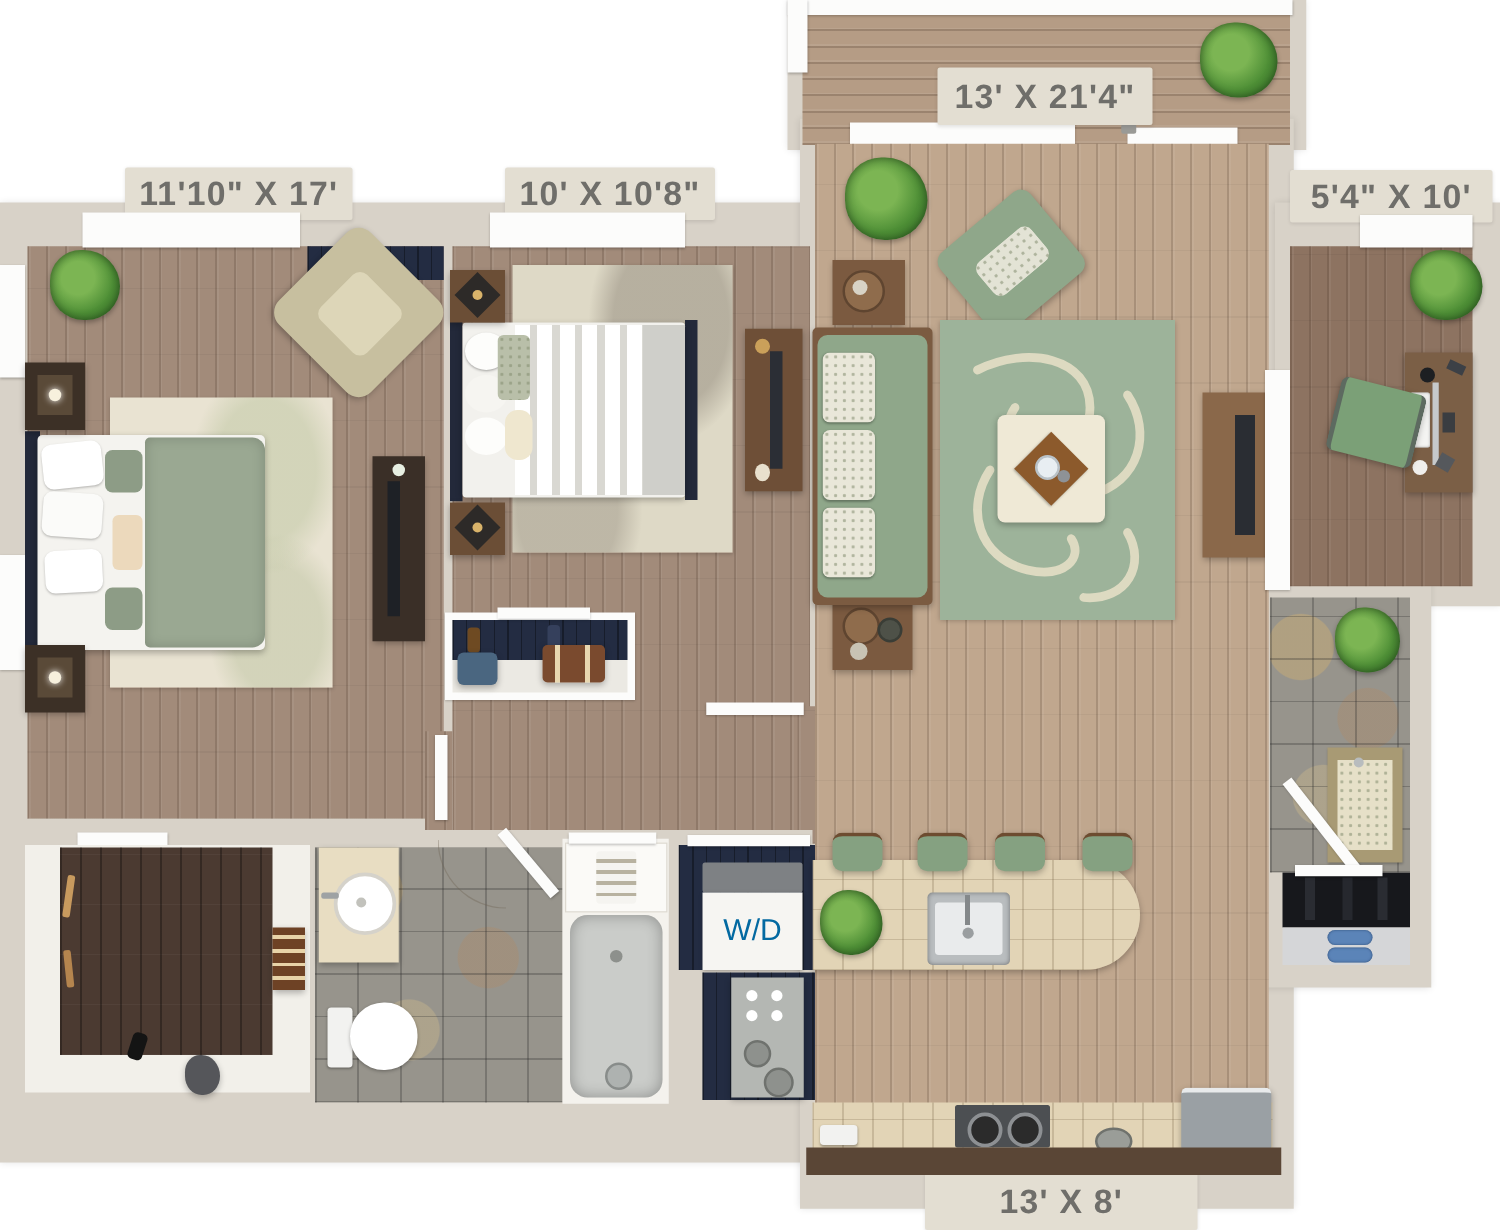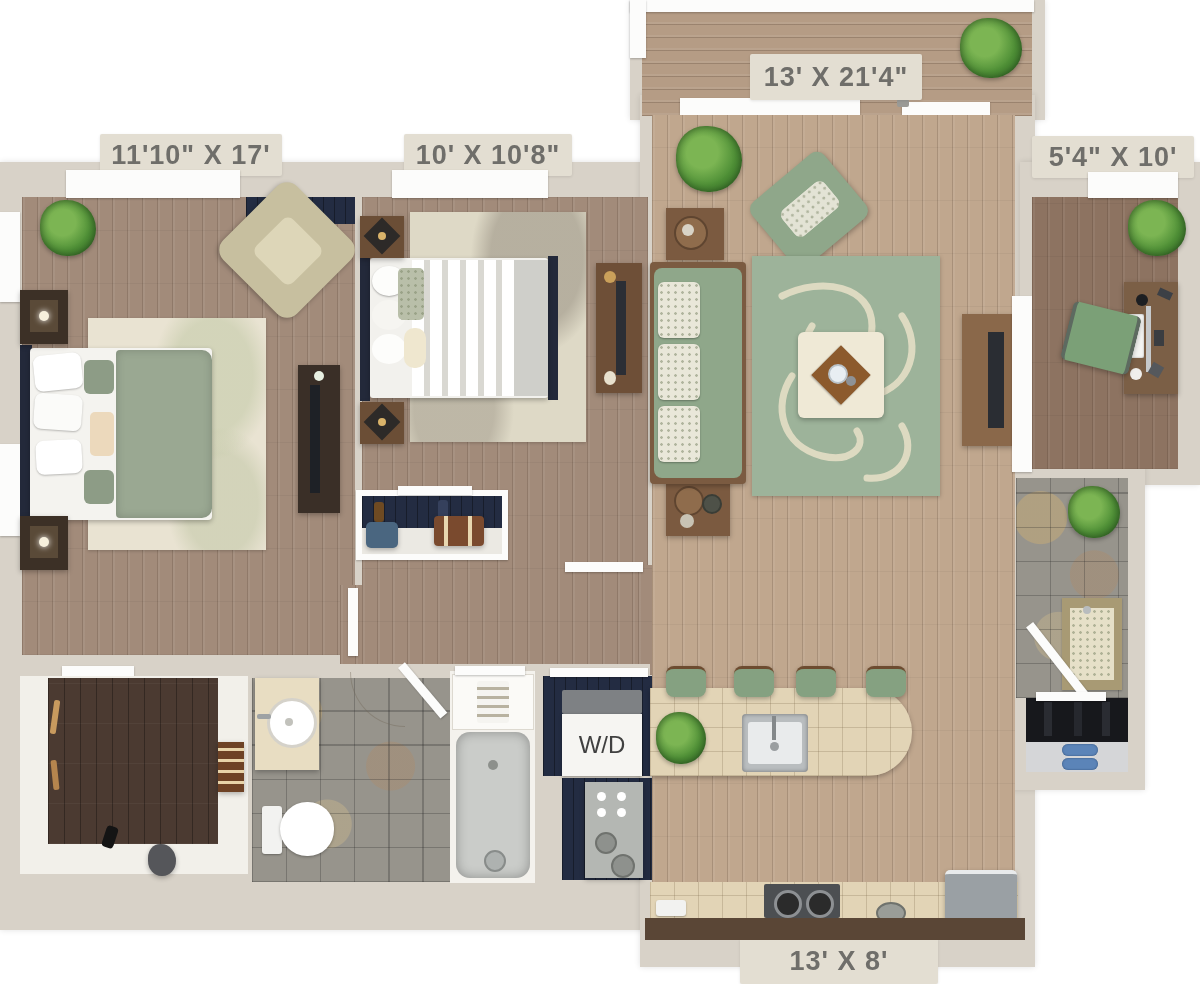--- a/index.html
+++ b/index.html
@@ -197,7 +197,7 @@
   <div class="abs navyfloor" style="left:543px;top:676px;width:112px;height:100px"></div>
   <div class="abs" style="left:562px;top:690px;width:80px;height:24px;background:#7e8184;border-radius:2px"></div>
   <div class="abs" style="left:562px;top:714px;width:80px;height:62px;background:#f6f5f2;box-shadow:0 1px 3px rgba(0,0,0,.35);
-       display:flex;align-items:center;justify-content:center;font-size:24px;color:#404040;font-family:'Liberation Sans',sans-serif">W/D</div>
+       display:flex;align-items:center;justify-content:center;font-size:24px;color:#0369a1;font-family:'Liberation Sans',sans-serif">W/D</div>
   <div class="abs wcap" style="left:550px;top:668px;width:98px;height:9px"></div>
 
   <div class="abs navyfloor" style="left:562px;top:778px;width:93px;height:102px"></div>

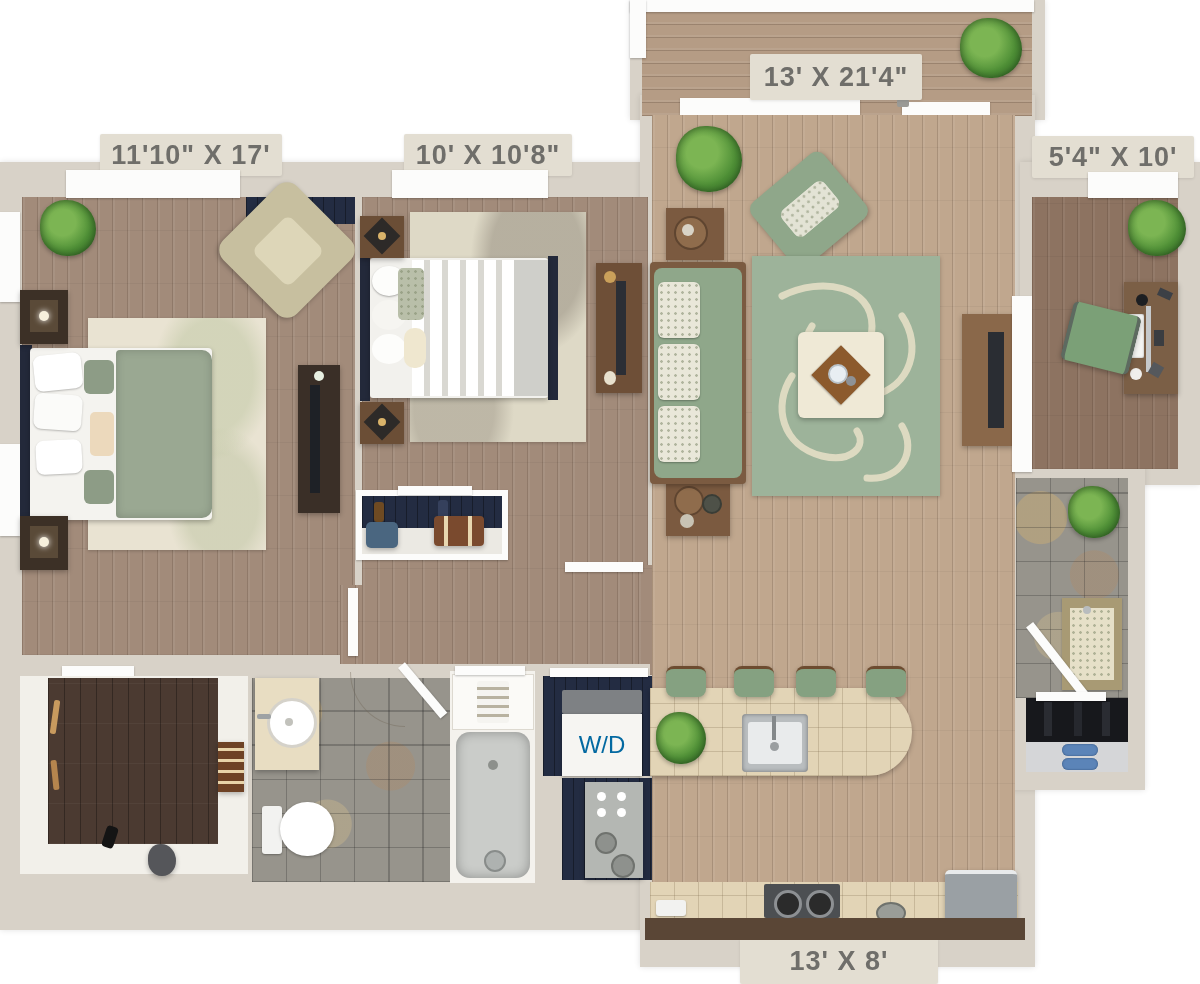--- a/index.html
+++ b/index.html
@@ -68,7 +68,7 @@
   <div class="abs dim-label" style="left:404px;top:134px;width:168px;height:42px">10' X 10'8"</div>
   <div class="abs dim-label" style="left:750px;top:54px;width:172px;height:46px">13' X 21'4"</div>
   <div class="abs dim-label" style="left:1032px;top:136px;width:162px;height:42px">5'4" X 10'</div>
-  <div class="abs dim-label" style="left:740px;top:938px;width:198px;height:46px">13' X 8'</div>
+  <div class="abs dim-label" style="left:740px;top:938px;width:218px;height:46px">13' X 8'</div>
 
   <div class="abs wood" style="--c:#a28b7a;left:22px;top:197px;width:333px;height:458px"></div>
   <div class="abs navyfloor" style="left:246px;top:197px;width:109px;height:27px"></div>

